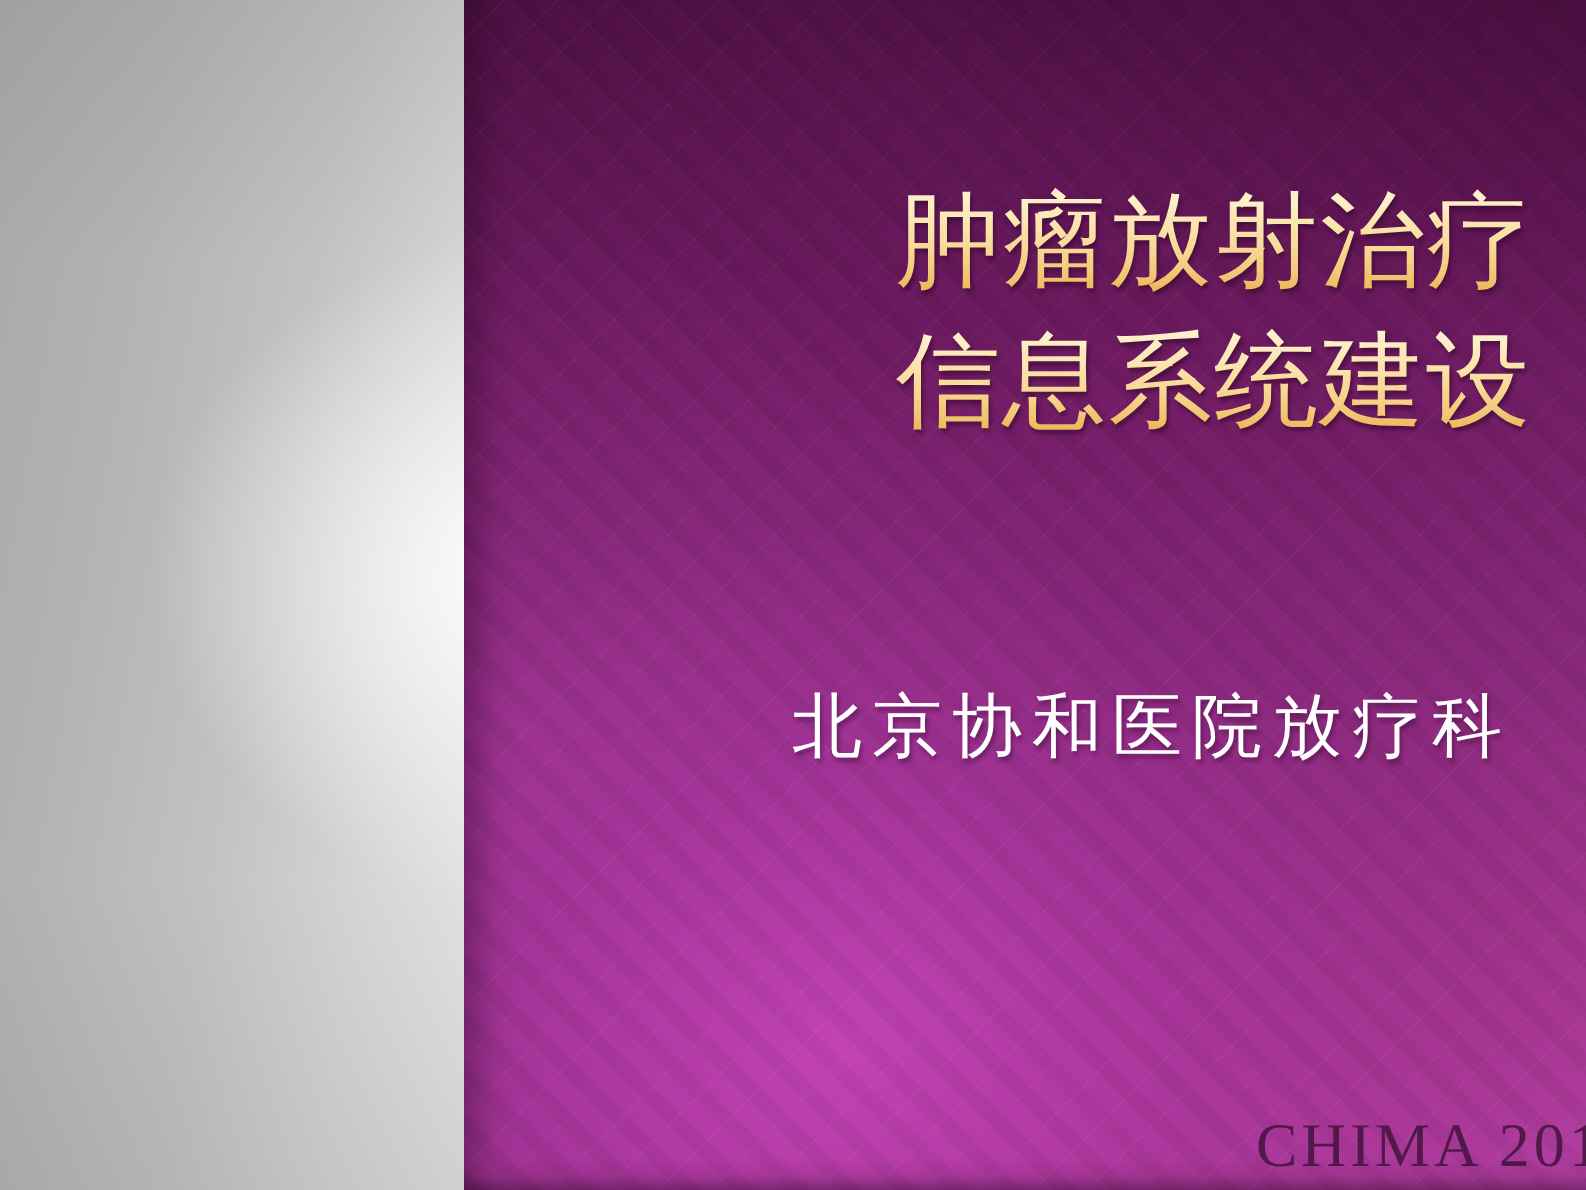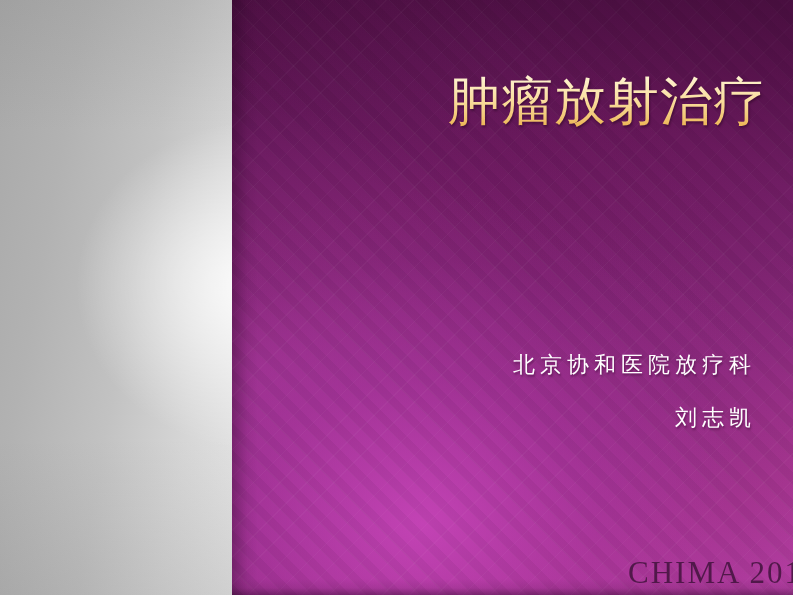--- a/index.html
+++ b/index.html
@@ -141,7 +141,7 @@
   .title-block {
     position: absolute;
     left: 242px;
-    top: 66px;
+    top: 86px;
     width: 524px;
     text-align: right;
     z-index: 5;

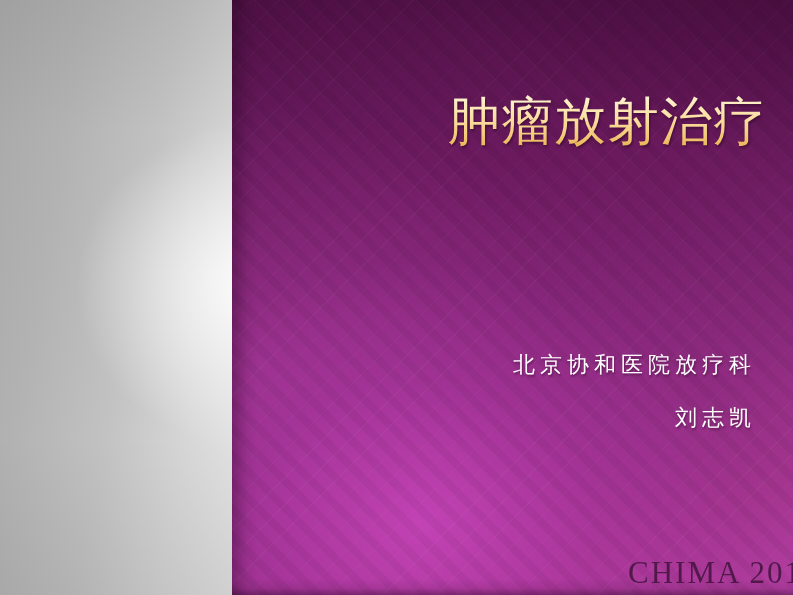--- a/index.html
+++ b/index.html
@@ -221,6 +221,7 @@
 
   <div class="title-block">
     <div class="title-line">肿瘤放射治疗</div>
+    <div class="title-line">信息系统建设</div>
   </div>
 
   <div class="subtitle-block">

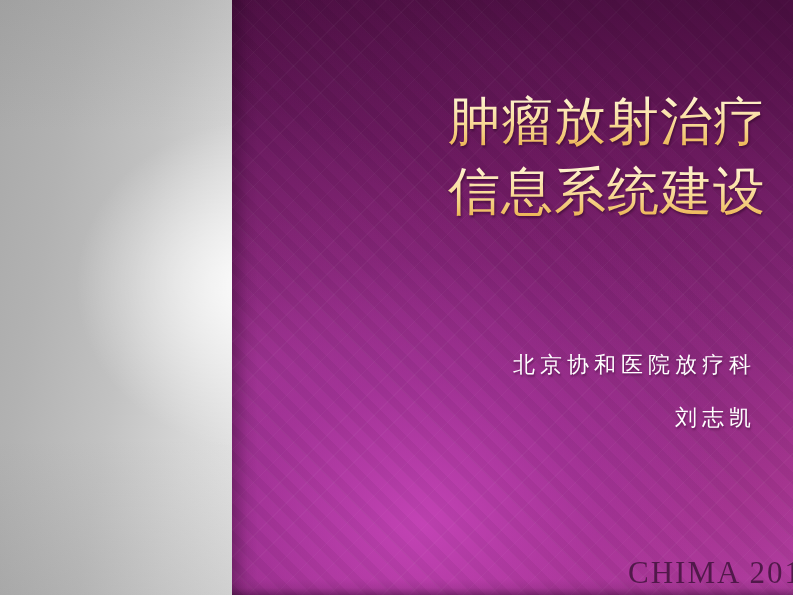--- a/index.html
+++ b/index.html
@@ -178,7 +178,7 @@
   }
   .subtitle-line {
     font-family: "DejaVu Sans", sans-serif;
-    font-size: 22px;
+    font-size: 35px;
     line-height: 53px;
     font-weight: 400;
     color: #ffffff;

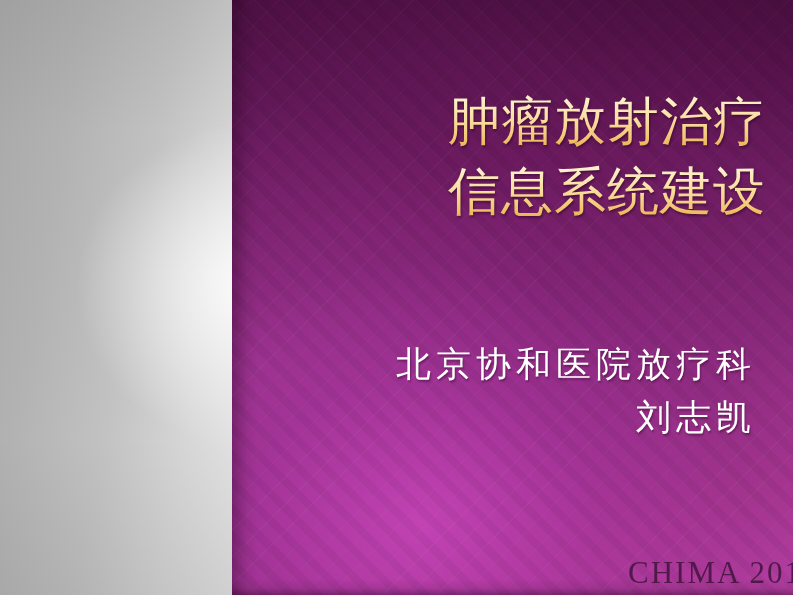--- a/index.html
+++ b/index.html
@@ -226,7 +226,6 @@
 
   <div class="subtitle-block">
     <div class="subtitle-line">北京协和医院放疗科</div>
-    <div class="subtitle-line">刘志凯</div>
   </div>
 
   <div class="footer">

